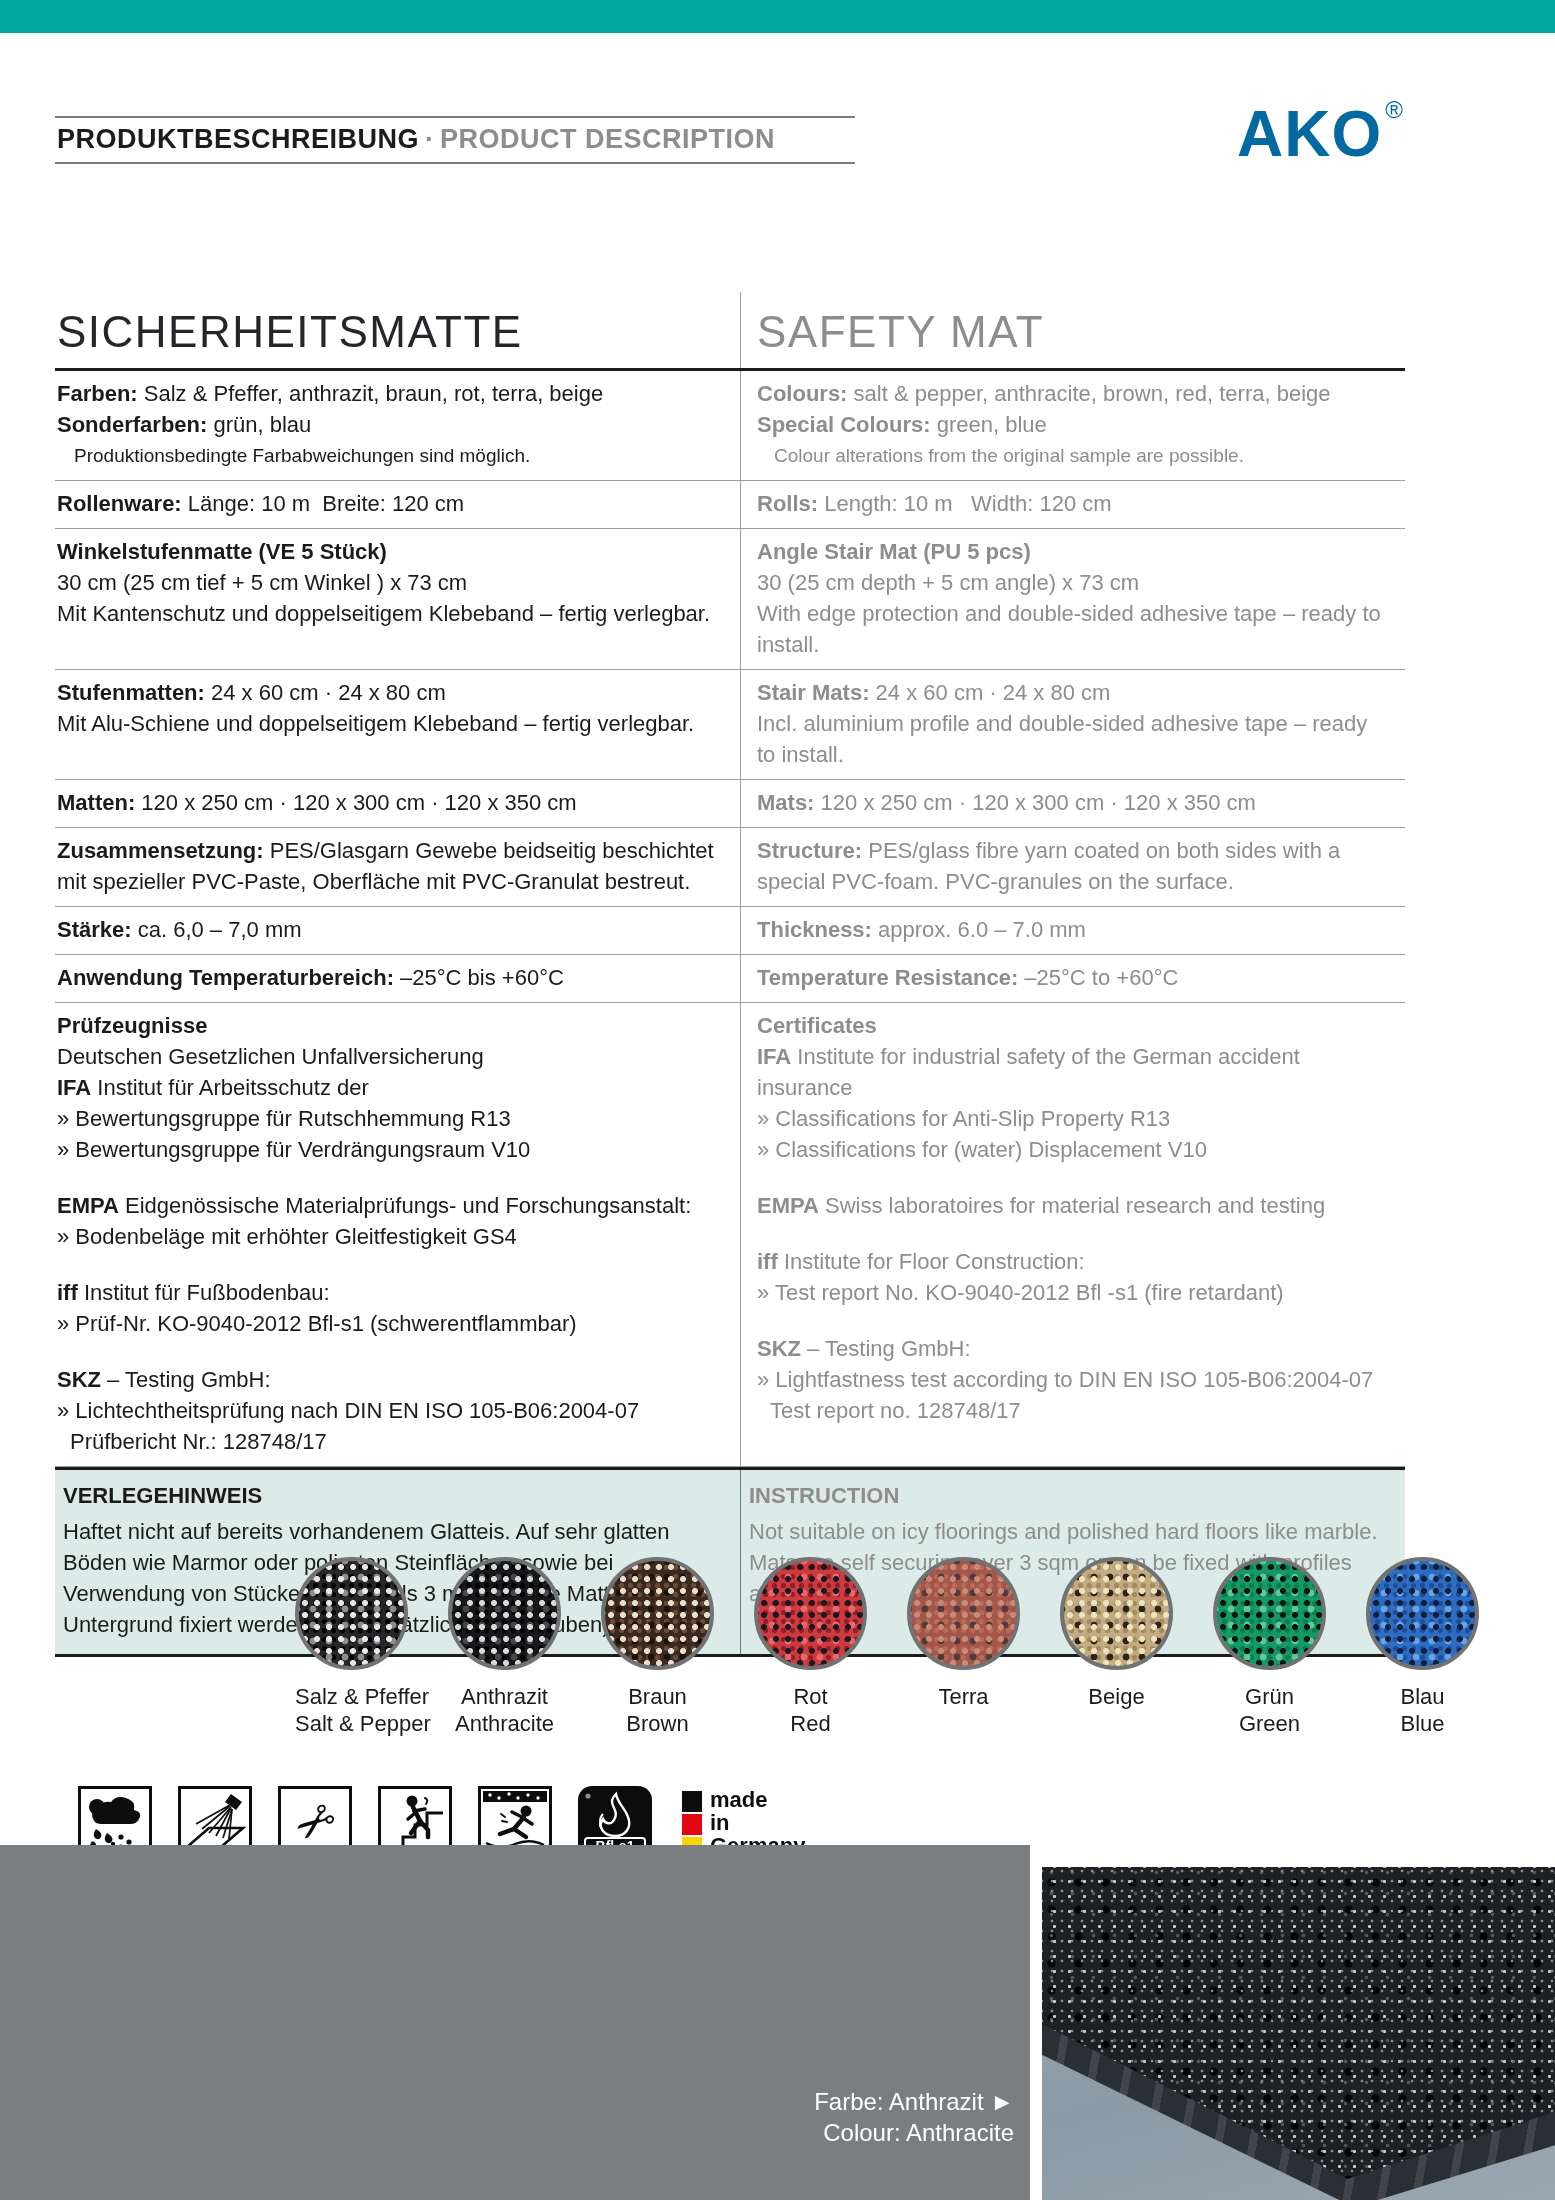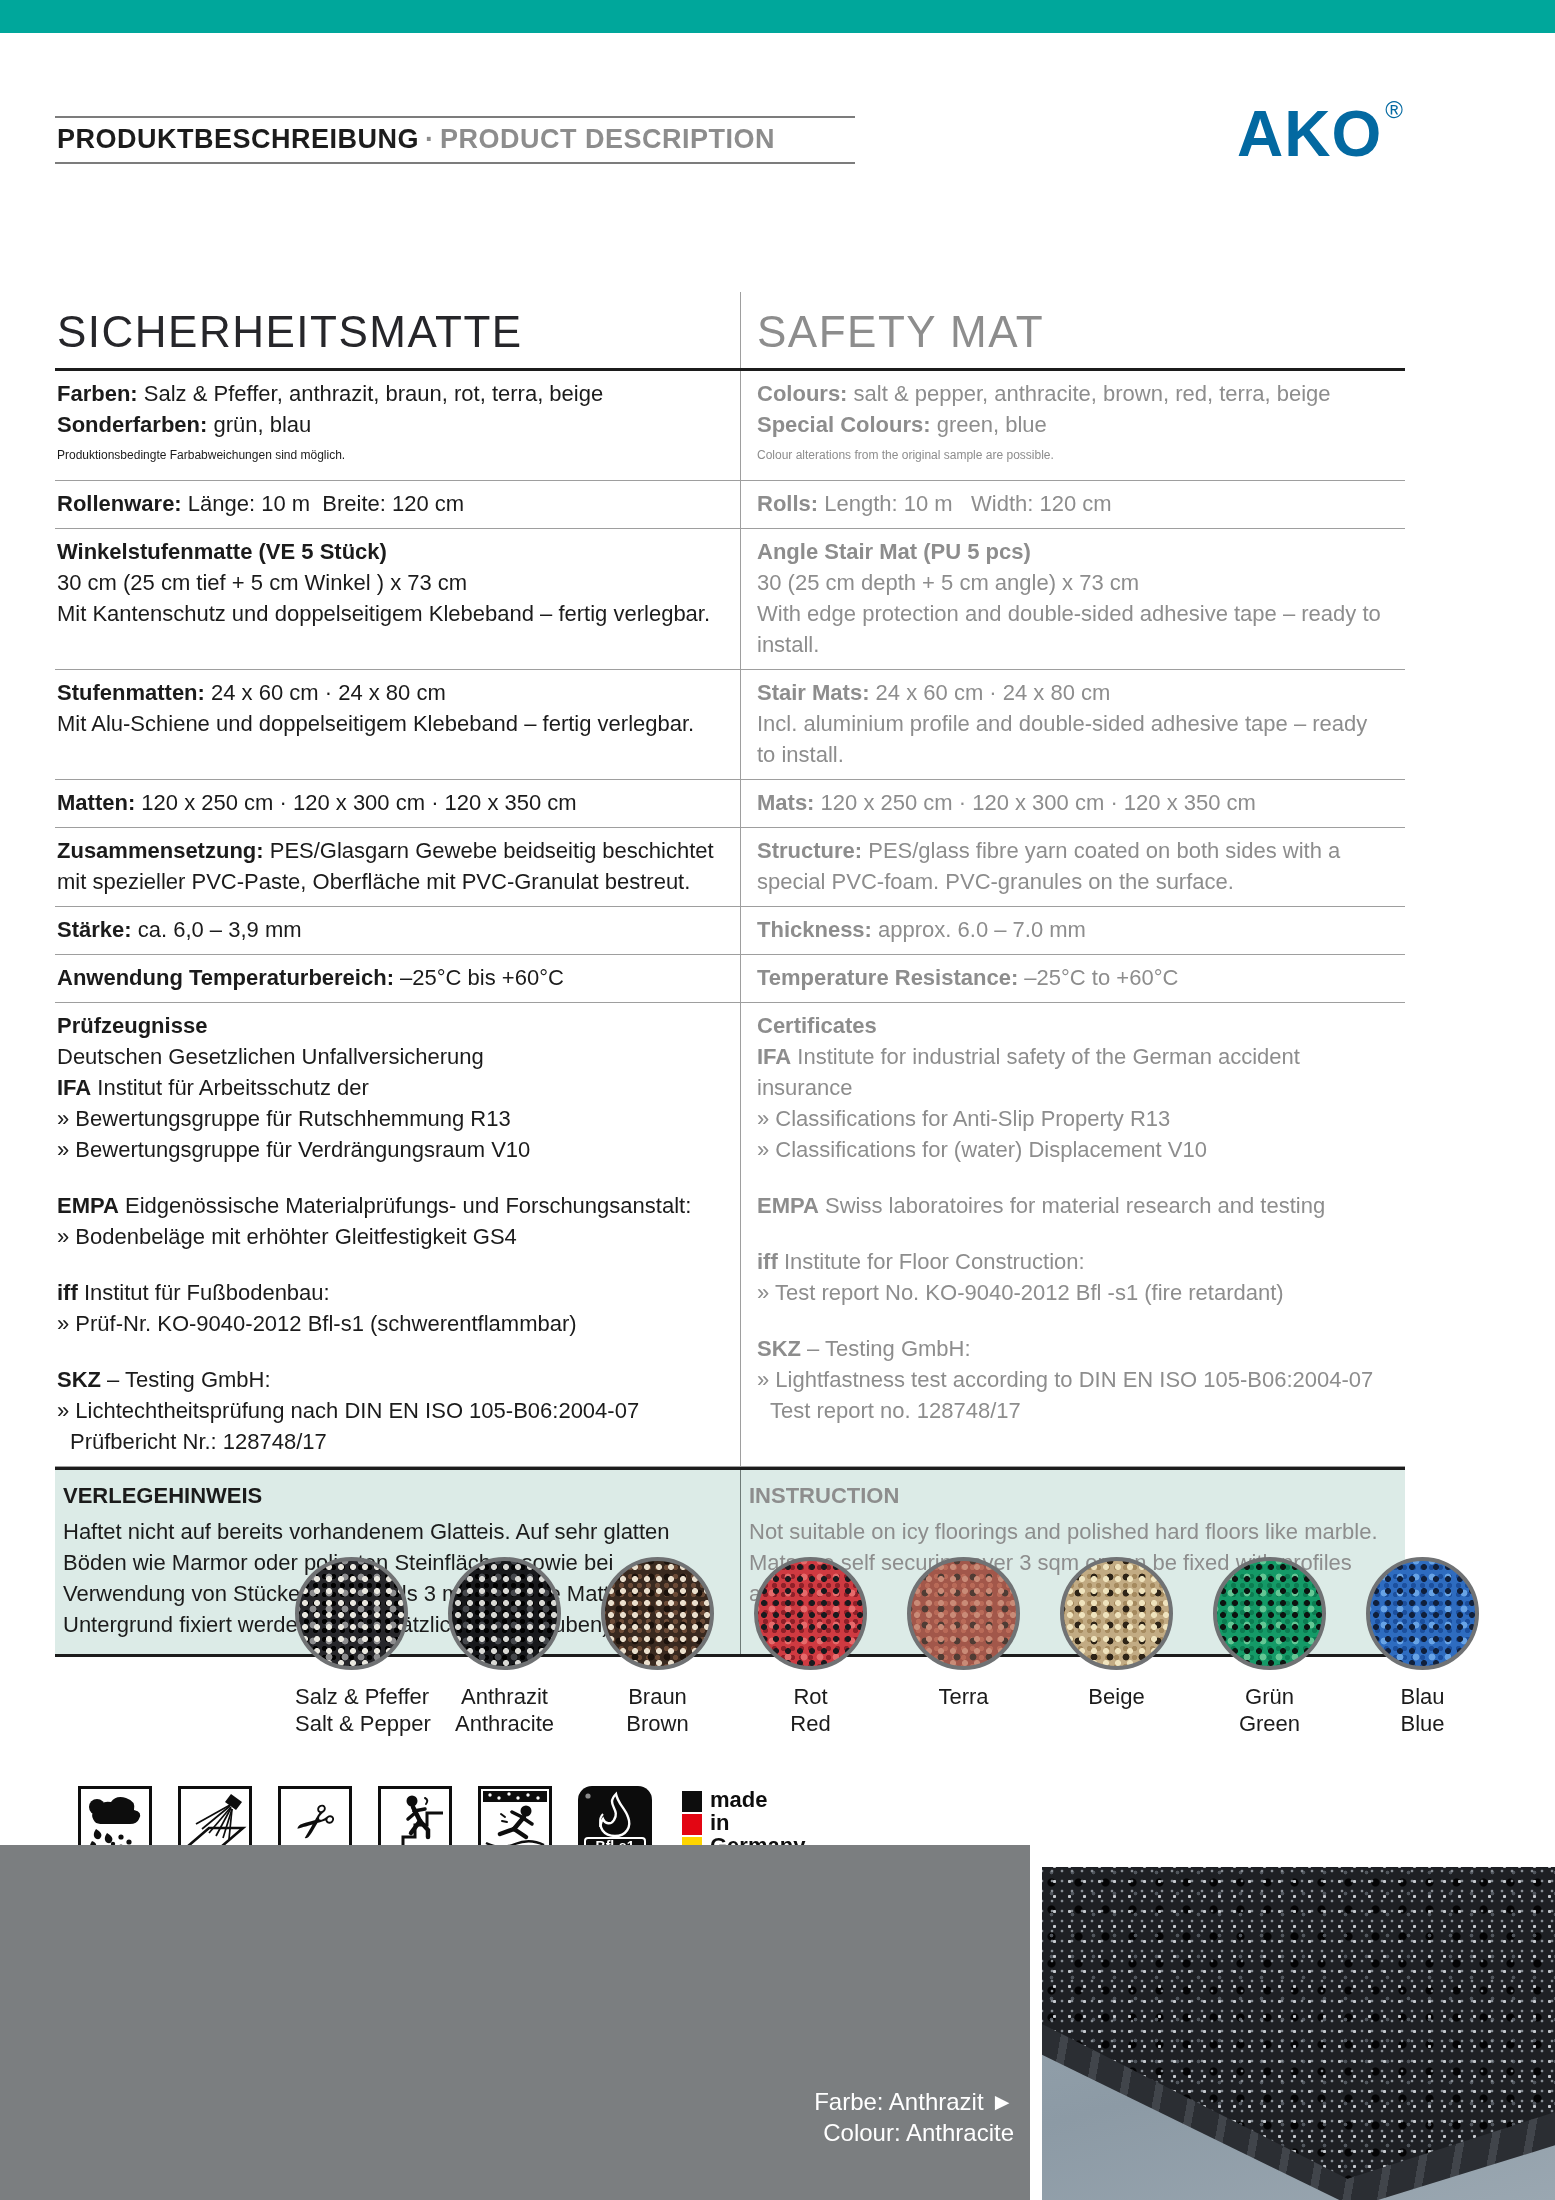--- a/index.html
+++ b/index.html
@@ -30,7 +30,7 @@
   .cell { padding:7px 18px 9px 2px; font-size:22px; line-height:31px; color:#1b1b1b; }
   .cell p { margin:0; }
   .cell.en { border-left:1px solid #9e9e9e; padding-left:16px; color:#8d8d8d; }
-  .cell .note { font-size:12px; }
+  .cell .note { font-size:19px;margin-left:17px; }
   .title-row { border-bottom:3px solid #1c1c1c; }
   .title-row .cell { padding-top:16px; padding-bottom:12px; }
   .title-de { font-size:44px; letter-spacing:1.5px; color:#26262a; font-weight:400; line-height:48px; }

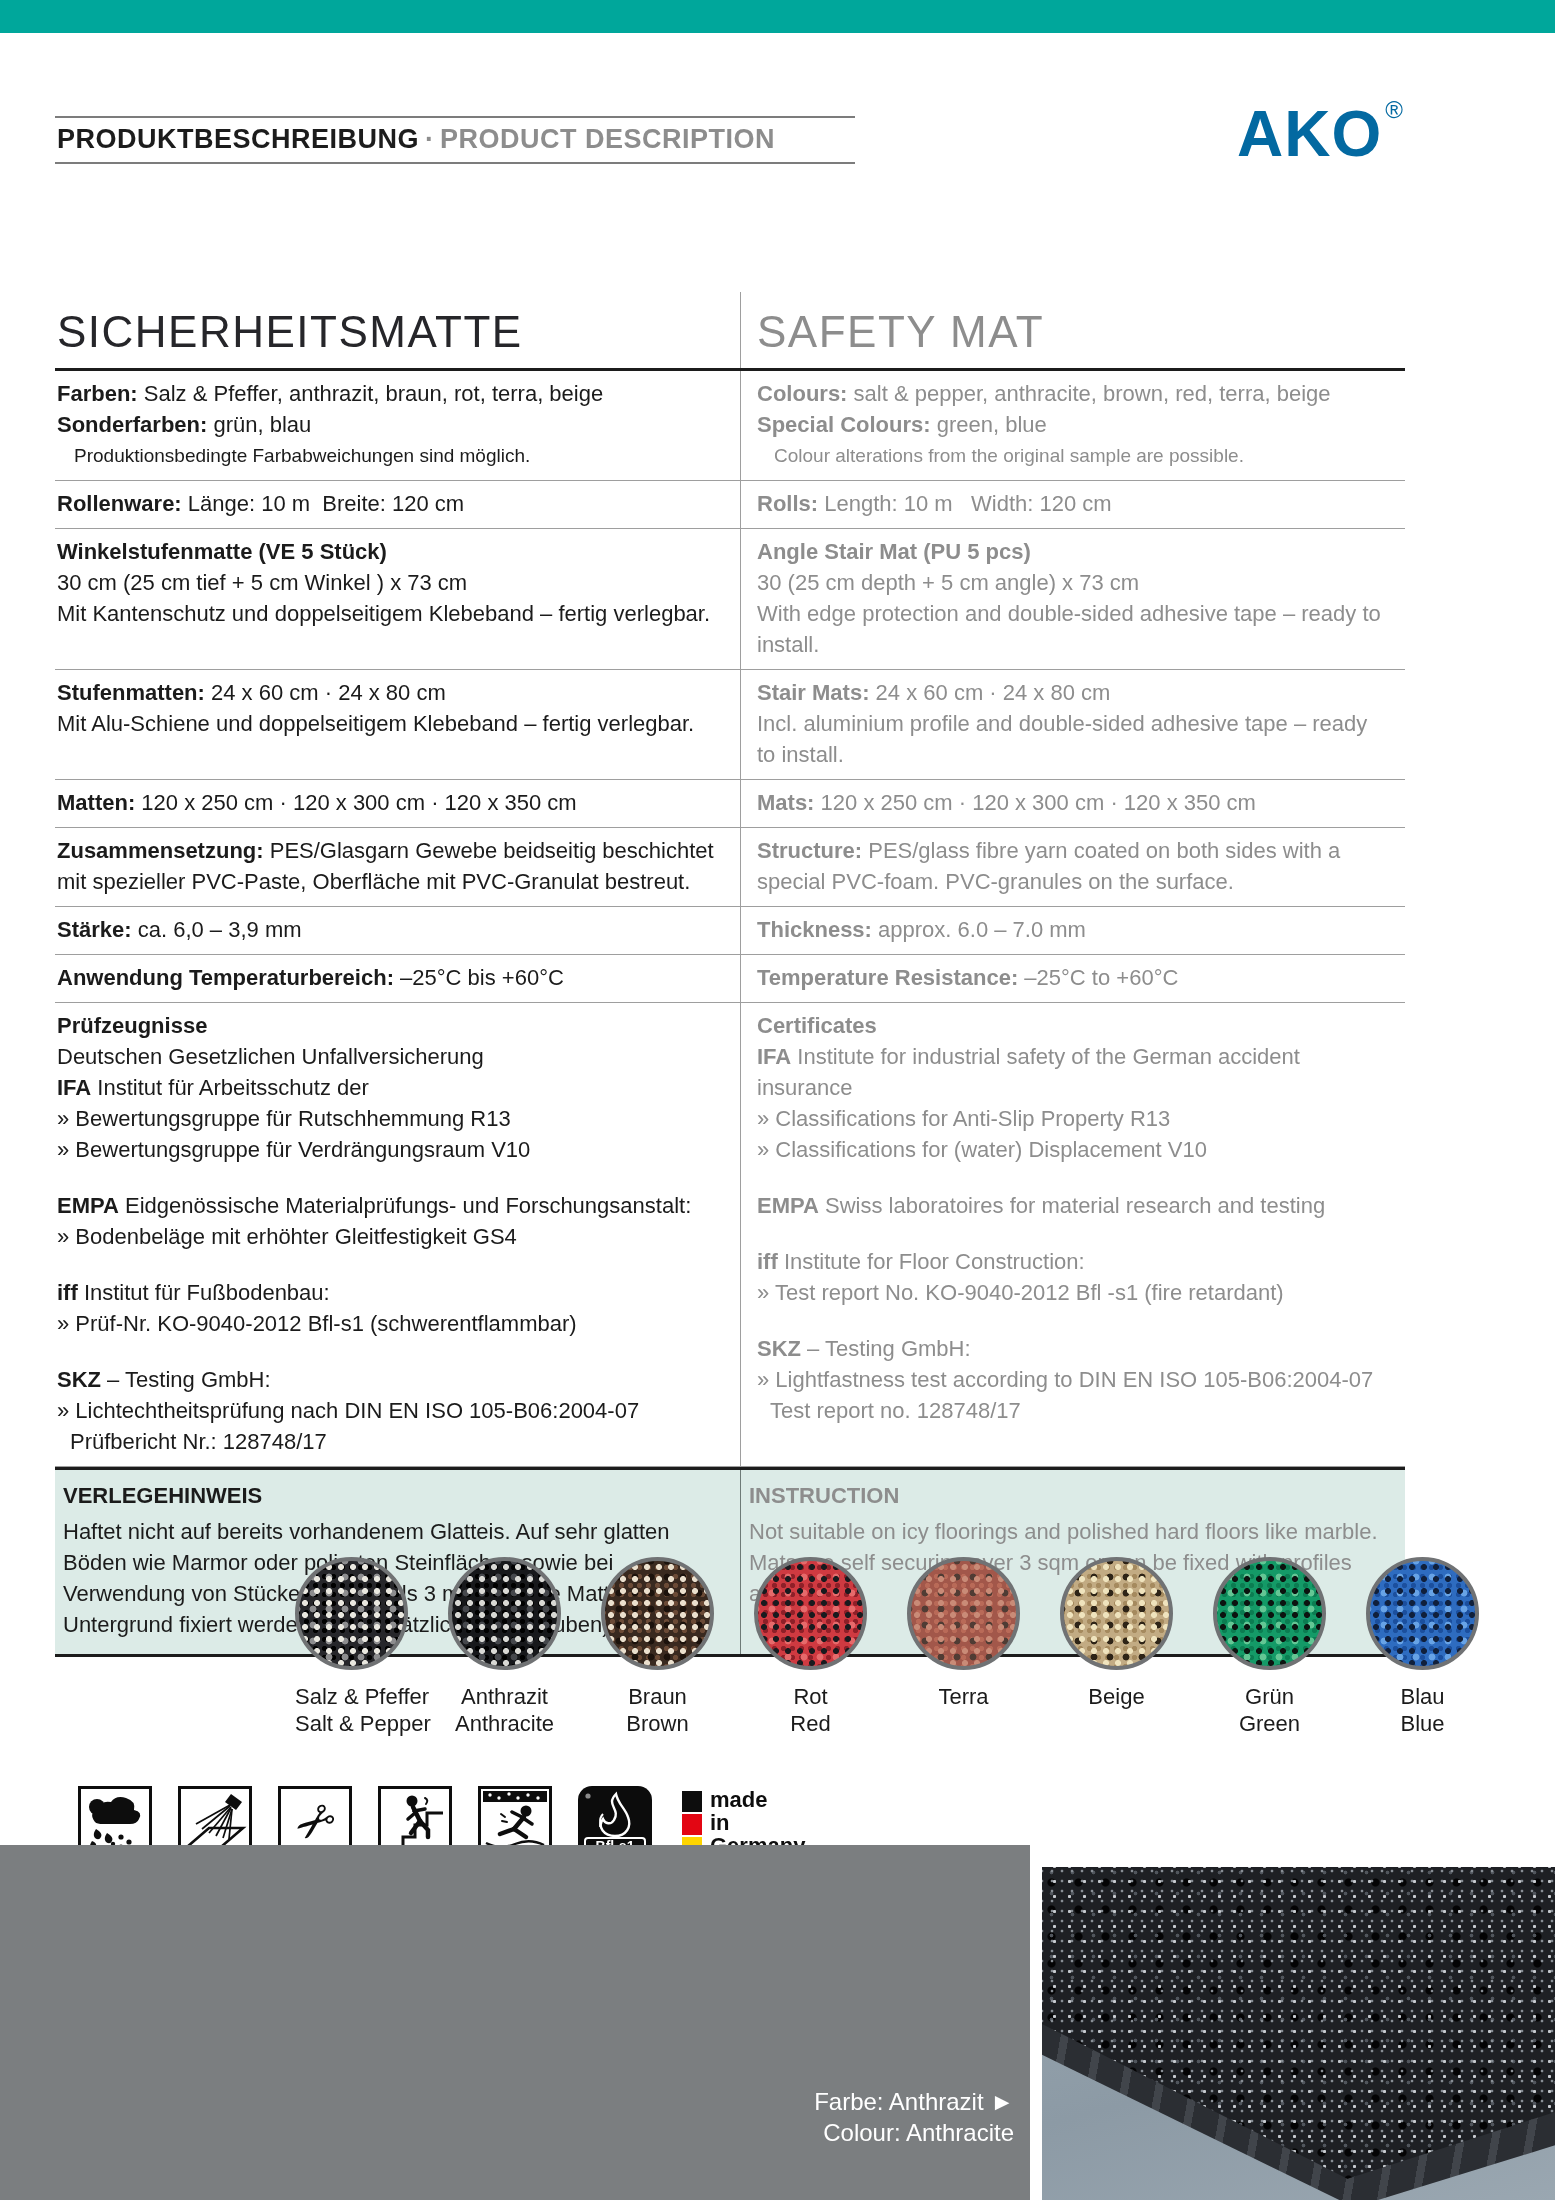--- a/index.html
+++ b/index.html
@@ -168,7 +168,7 @@
 
   <div class="trow">
     <div class="cell">
-      <p><b>Stärke:</b><span> ca. 6,0 – 3,9 mm</span></p>
+      <p><b>Stärke:</b><span> ca. 6,0 – 7,0 mm</span></p>
     </div>
     <div class="cell en">
       <p><b>Thickness:</b><span> approx. 6.0 – 7.0 mm</span></p>

